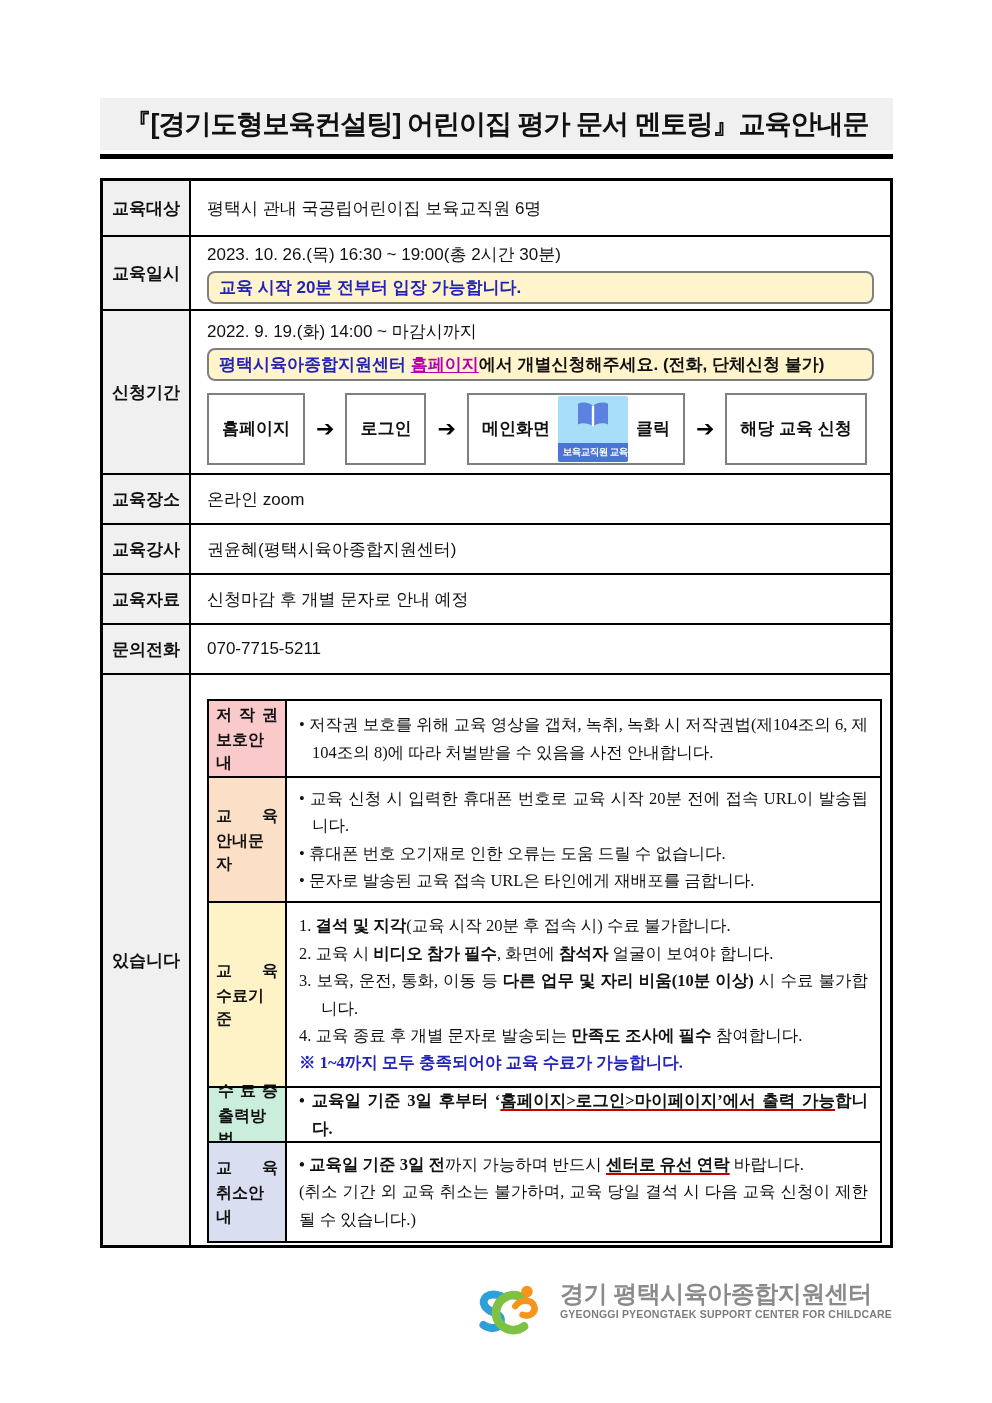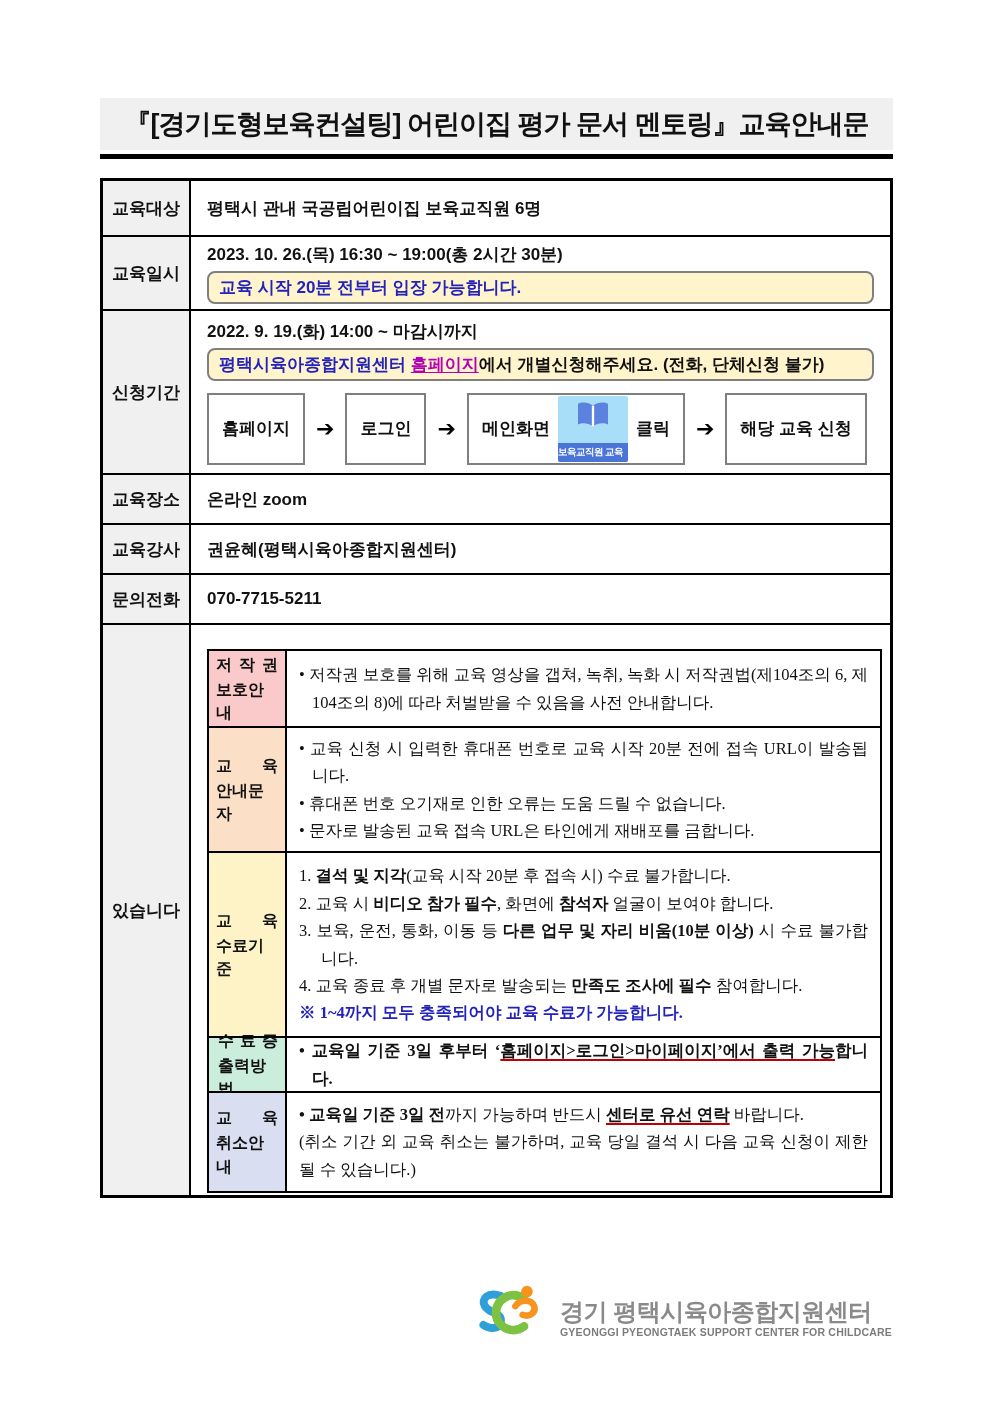--- a/index.html
+++ b/index.html
@@ -18,7 +18,7 @@
   .tlabel{width:88px;min-width:88px;background:#F0F0F0;display:flex;align-items:center;justify-content:center;
     font-weight:600;font-size:17px;border-right:2px solid #000;box-sizing:border-box;text-align:center;}
   .tcontent{flex:1;padding:6px 16px;display:flex;flex-direction:column;justify-content:center;box-sizing:border-box;}
-  .val{font-size:17px;font-weight:700;}
+  .val{font-size:17px;font-weight:400;}
   .h54{height:54px}.h74{height:74px}.h164{height:164px}.h50{height:50px}.h572{height:572px}
 
   

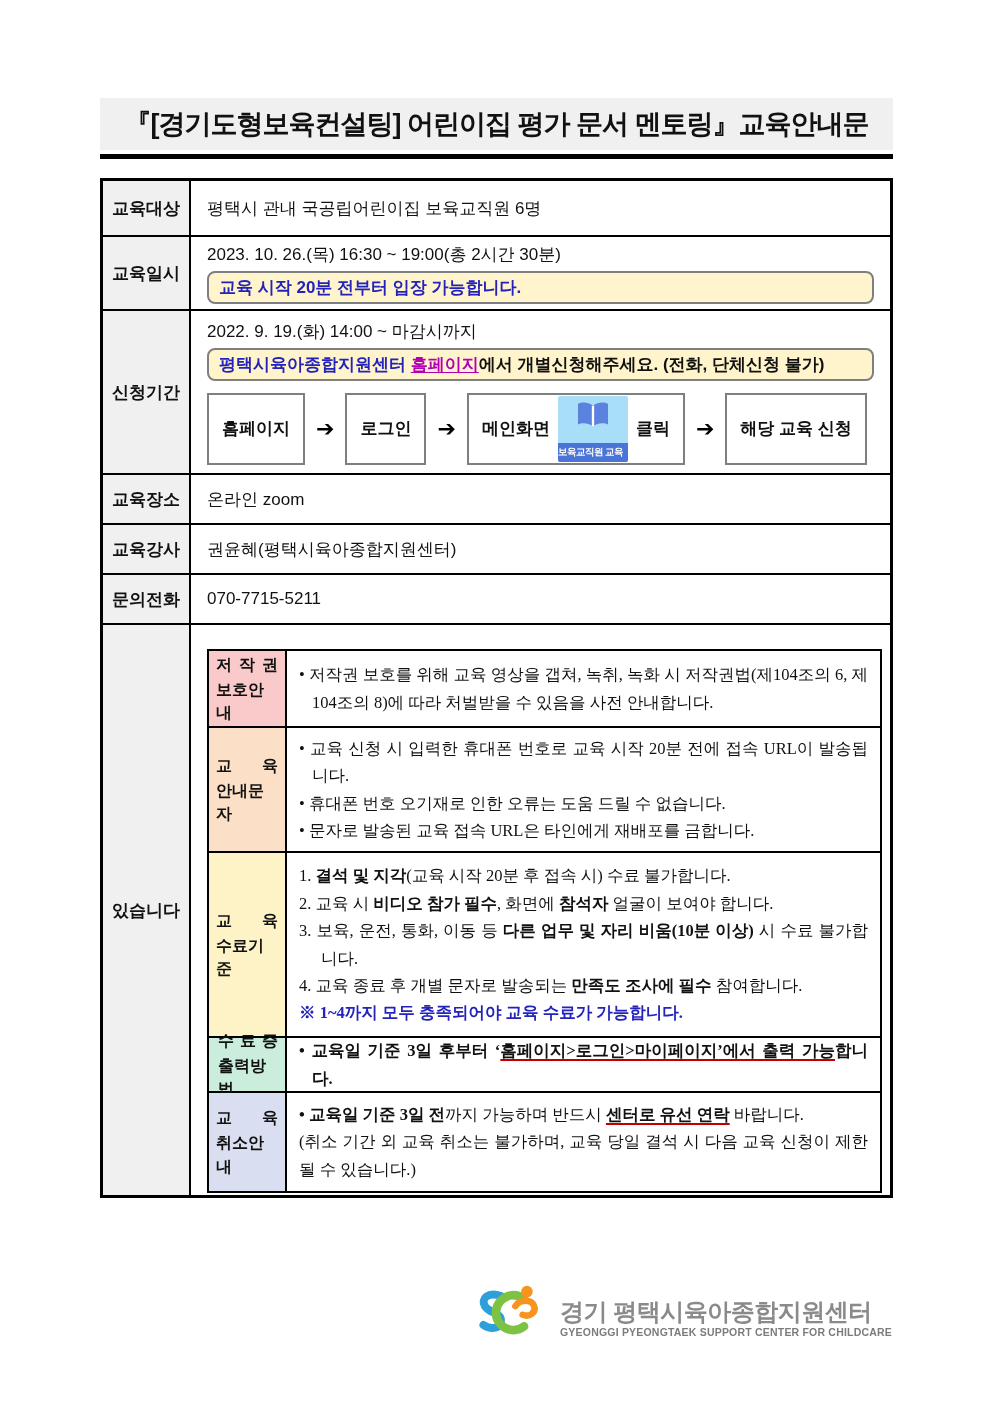--- a/index.html
+++ b/index.html
@@ -37,7 +37,7 @@
   .icon-tile{width:70px;height:66px;background:#A9DEF8;position:relative;display:flex;align-items:flex-start;justify-content:center;border-radius:2px;overflow:hidden;}
   .icon-tile svg{margin-top:5px;}
   .icon-band{position:absolute;bottom:0;left:0;width:100%;background:#4A74D6;color:#fff;font-size:9.5px;font-weight:bold;
-    text-align:left;padding:3px 0;letter-spacing:-0.5px;white-space:nowrap;}
+    text-align:right;padding:3px 0;letter-spacing:-0.5px;white-space:nowrap;}
 
   
   .gtbl{width:675px;margin:18px auto 0 auto;border:2px solid #000;box-sizing:border-box;background:#fff;}

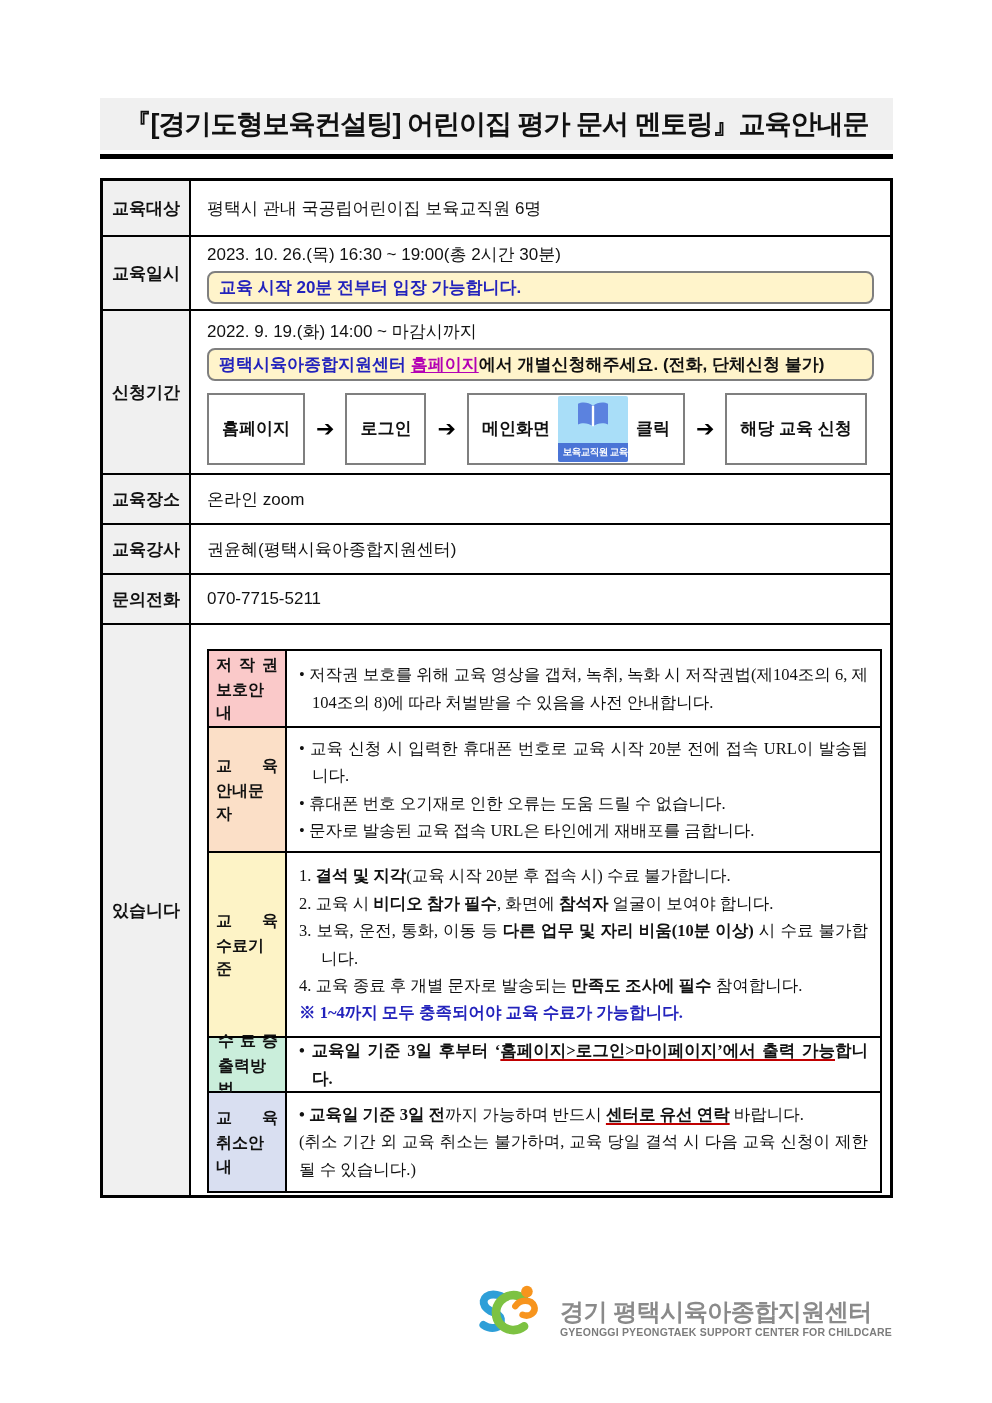--- a/index.html
+++ b/index.html
@@ -130,6 +130,12 @@
         </div>
     </div>
 
+    <div class="trow h50">
+      <div class="tlabel">교육자료</div>
+      <div class="tcontent">
+          <div class="val">신청마감 후 개별 문자로 안내 예정</div>
+        </div>
+    </div>
 
     <div class="trow h50">
       <div class="tlabel">문의전화</div>

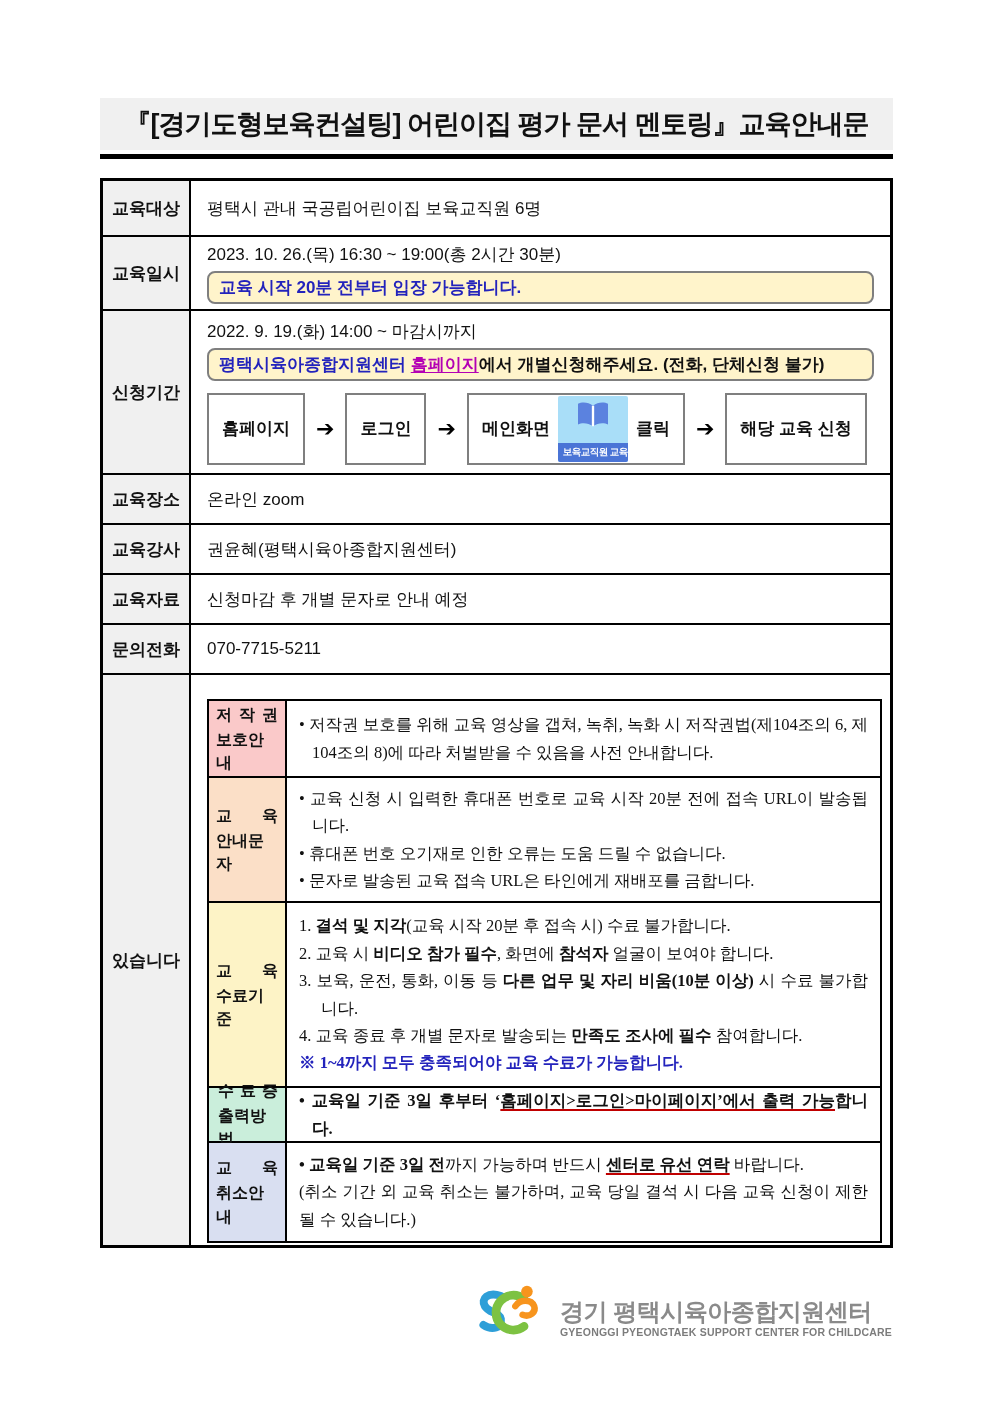--- a/index.html
+++ b/index.html
@@ -53,7 +53,7 @@
   .gh75{height:75px}.gh125{height:125px}.gh185{height:185px}.gh55{height:55px}.gh100{height:100px}
 
   
-  .footer{position:absolute;right:100px;top:1280px;display:flex;align-items:flex-end;gap:12px;}
+  .footer{position:absolute;right:100px;top:1280px;display:flex;align-items:flex-start;gap:12px;}
   .footer-text{display:flex;flex-direction:column;line-height:1.15;}
   .footer-kr{font-size:24px;color:#8A8A8A;font-weight:600;letter-spacing:-0.5px;}
   .footer-en{font-size:10.5px;color:#7C7C7C;font-weight:bold;letter-spacing:0.2px;}

